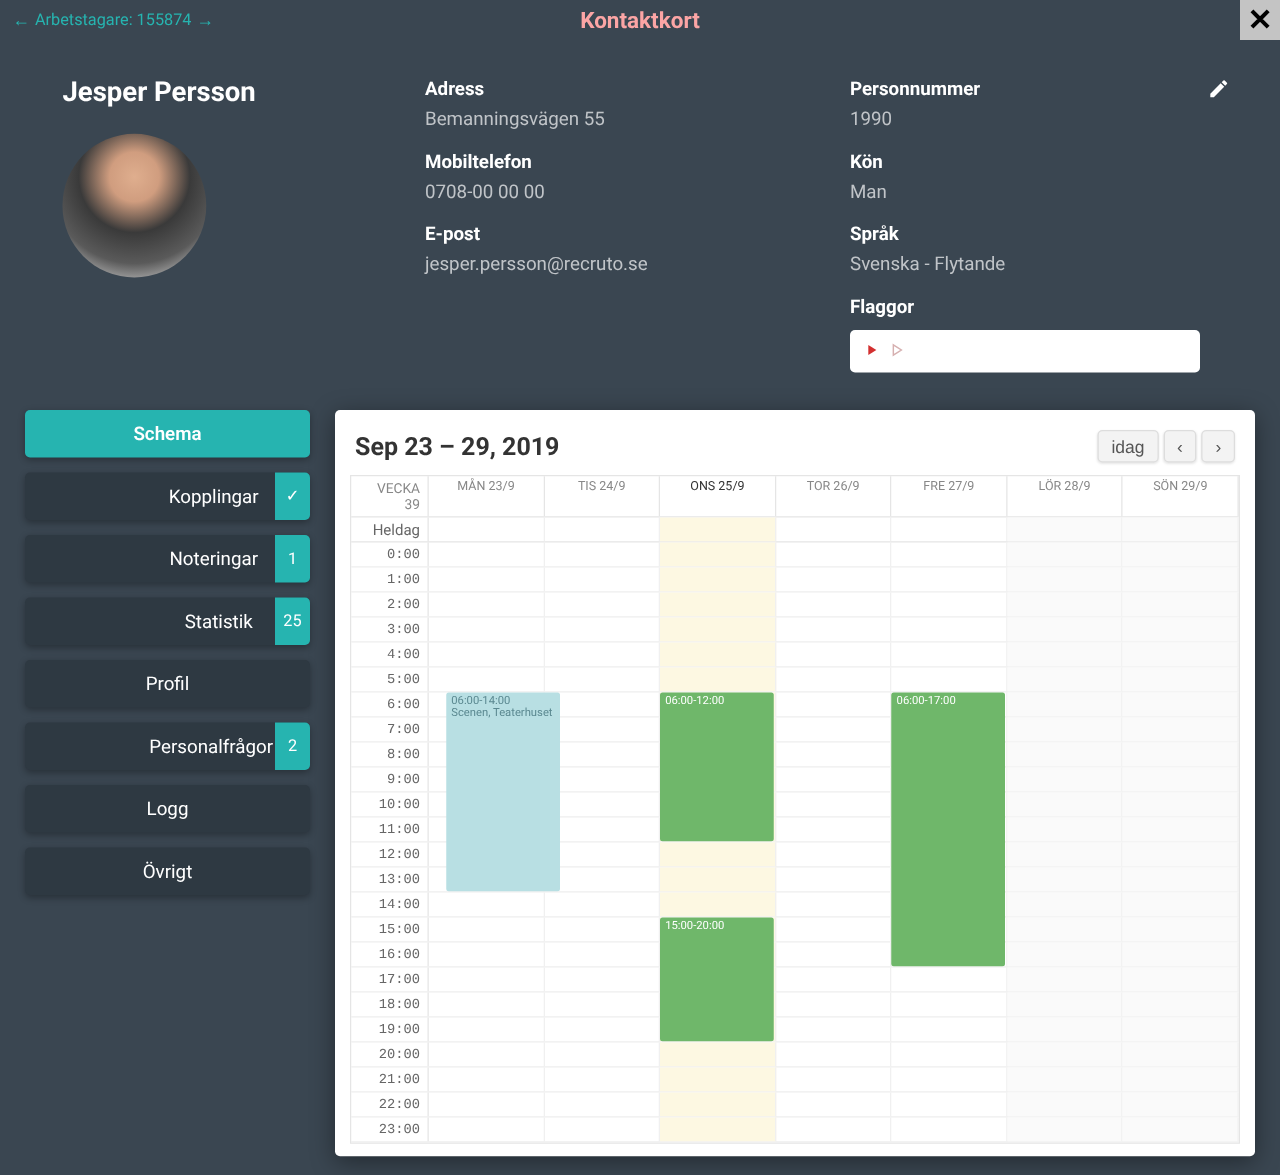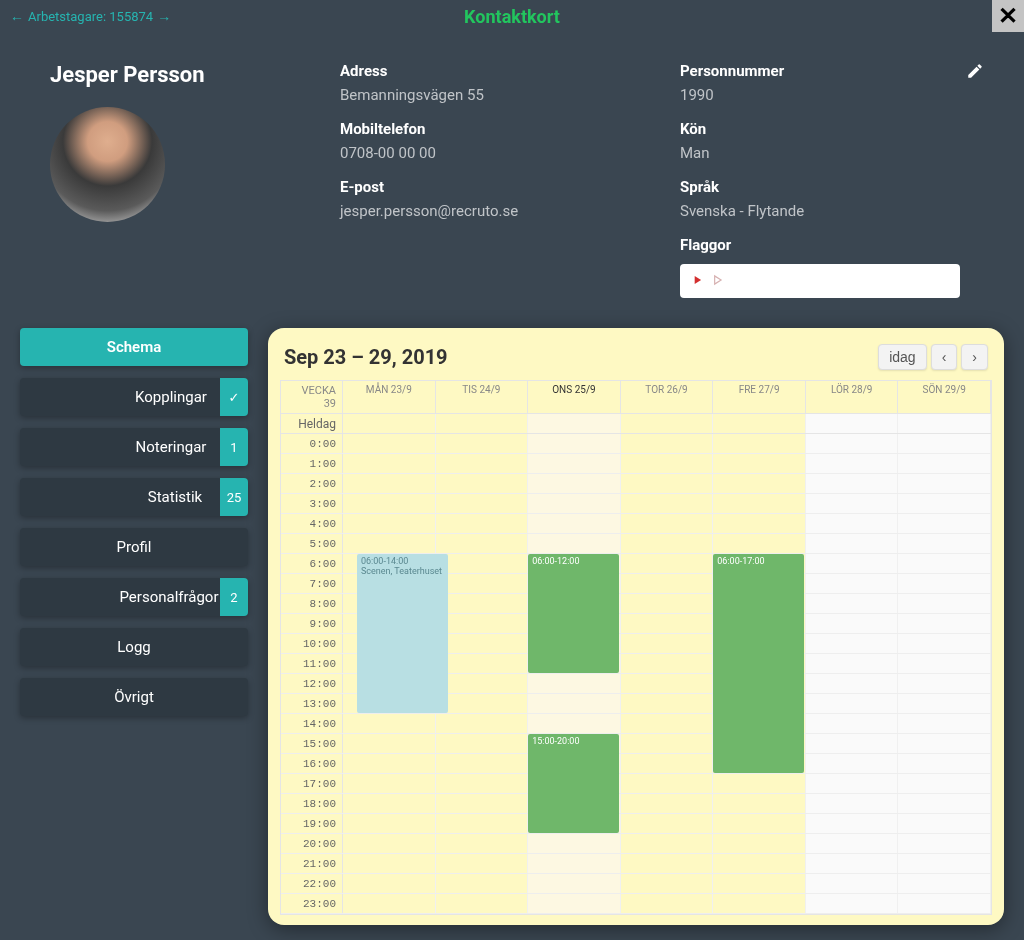--- a/index.html
+++ b/index.html
@@ -29,7 +29,7 @@
   position: absolute;
   left: 50%;
   transform: translateX(-50%);
-  color: #22c55e;
+  color: #fca5a5;
   font-weight: 700;
   font-size: 18px;
 }

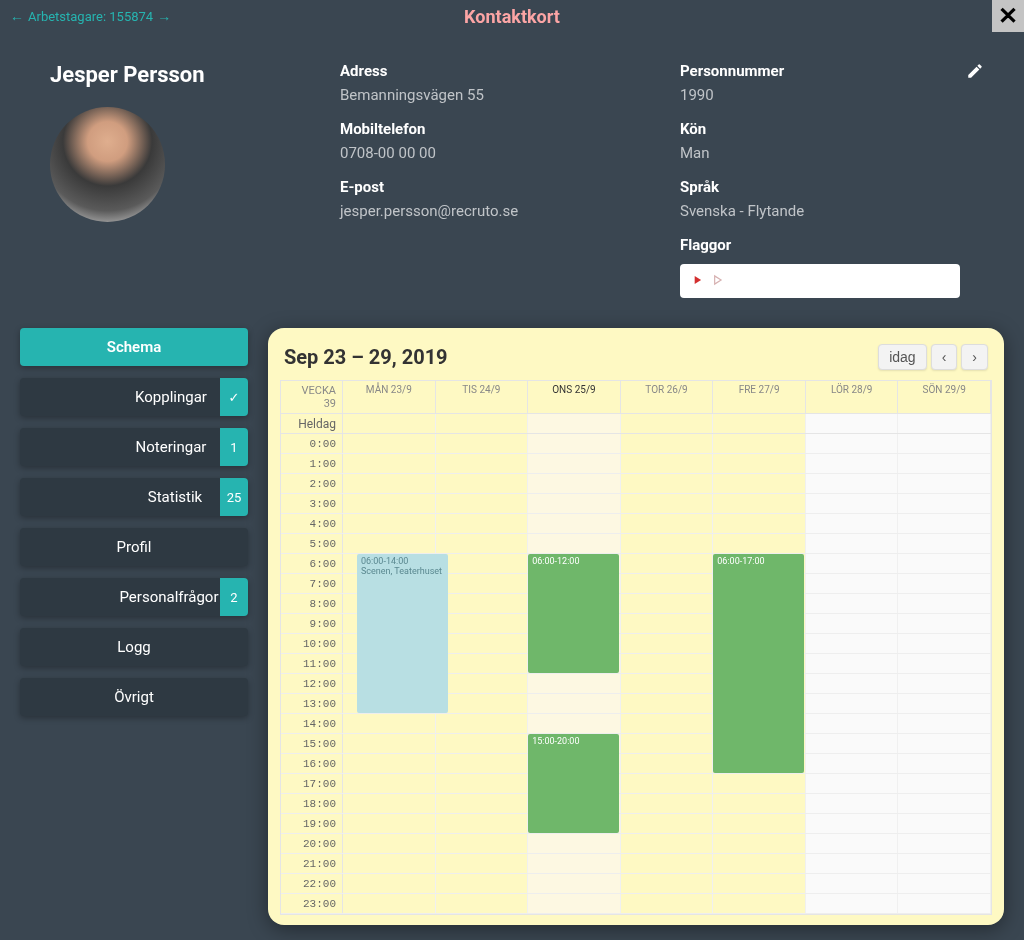--- a/index.html
+++ b/index.html
@@ -141,8 +141,8 @@
 
 .calendar-panel {
   flex: 1;
-  background: #fef9c3;
-  border-radius: 16px;
+  background: #ffffff;
+  border-radius: 4px;
   padding: 10px 12px;
   box-shadow: 0 4px 20px rgba(0,0,0,.4);
 }

